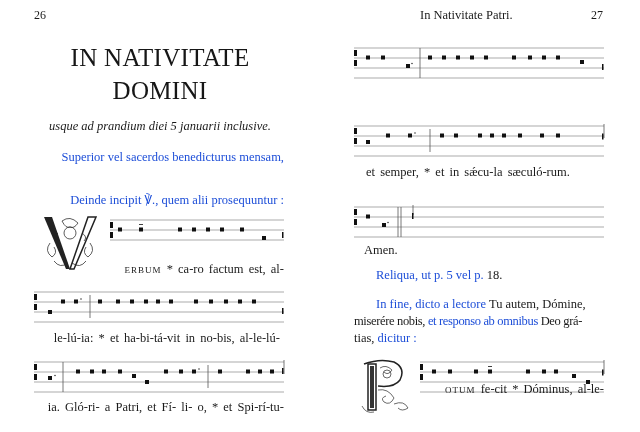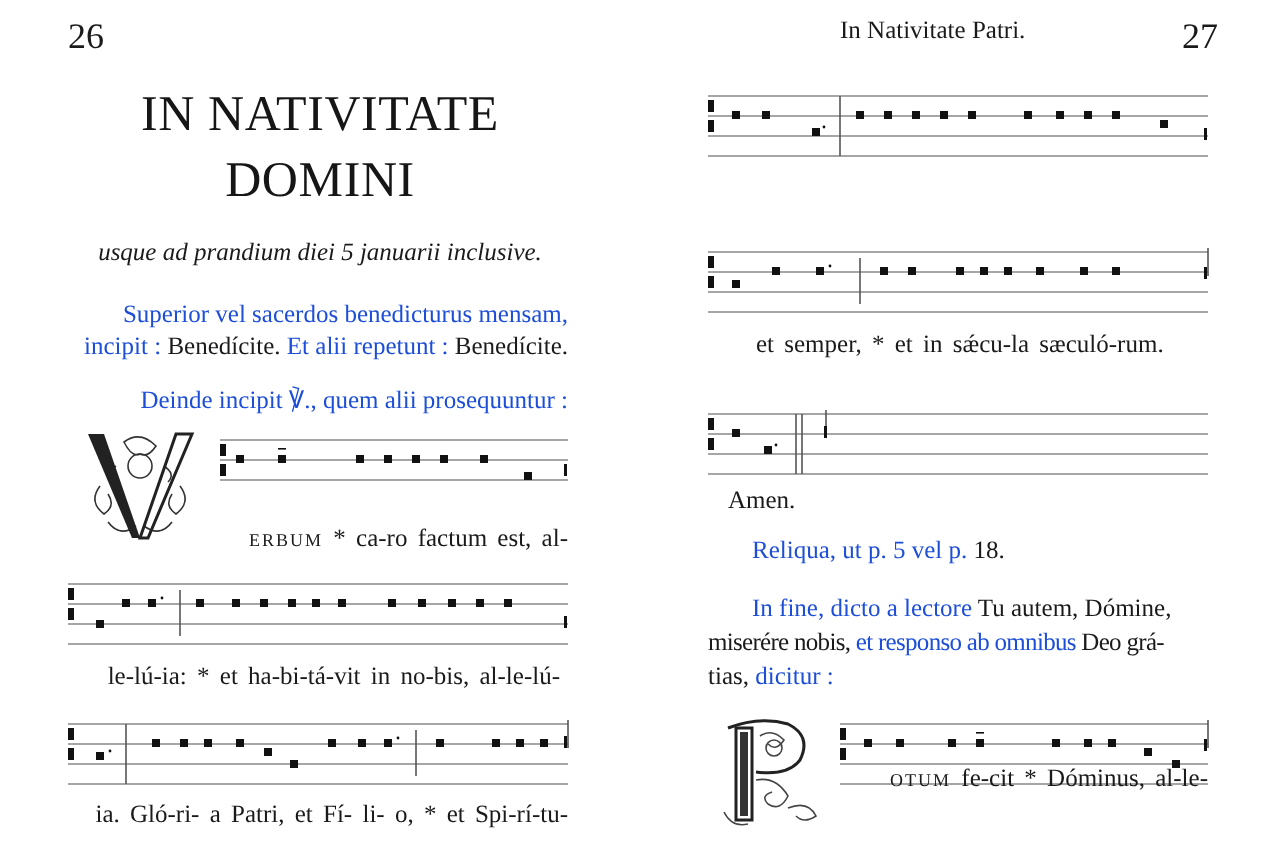--- a/index.html
+++ b/index.html
@@ -9,7 +9,7 @@
   .left { left:0; width:320px; }
   .right { left:320px; width:320px; }
   .abs { position:absolute; white-space:nowrap; }
-  .pnum { font-size:18px; top:8px; }
+  .pnum { font-size:12px; top:8px; }
   .title { font-size:25px; letter-spacing:0.3px; left:0; width:320px; text-align:center; color:#161616; }
   .sub { font-style:italic; font-size:12.5px; left:0; width:320px; text-align:center; top:119px; }
   .txt { font-size:12.5px; }

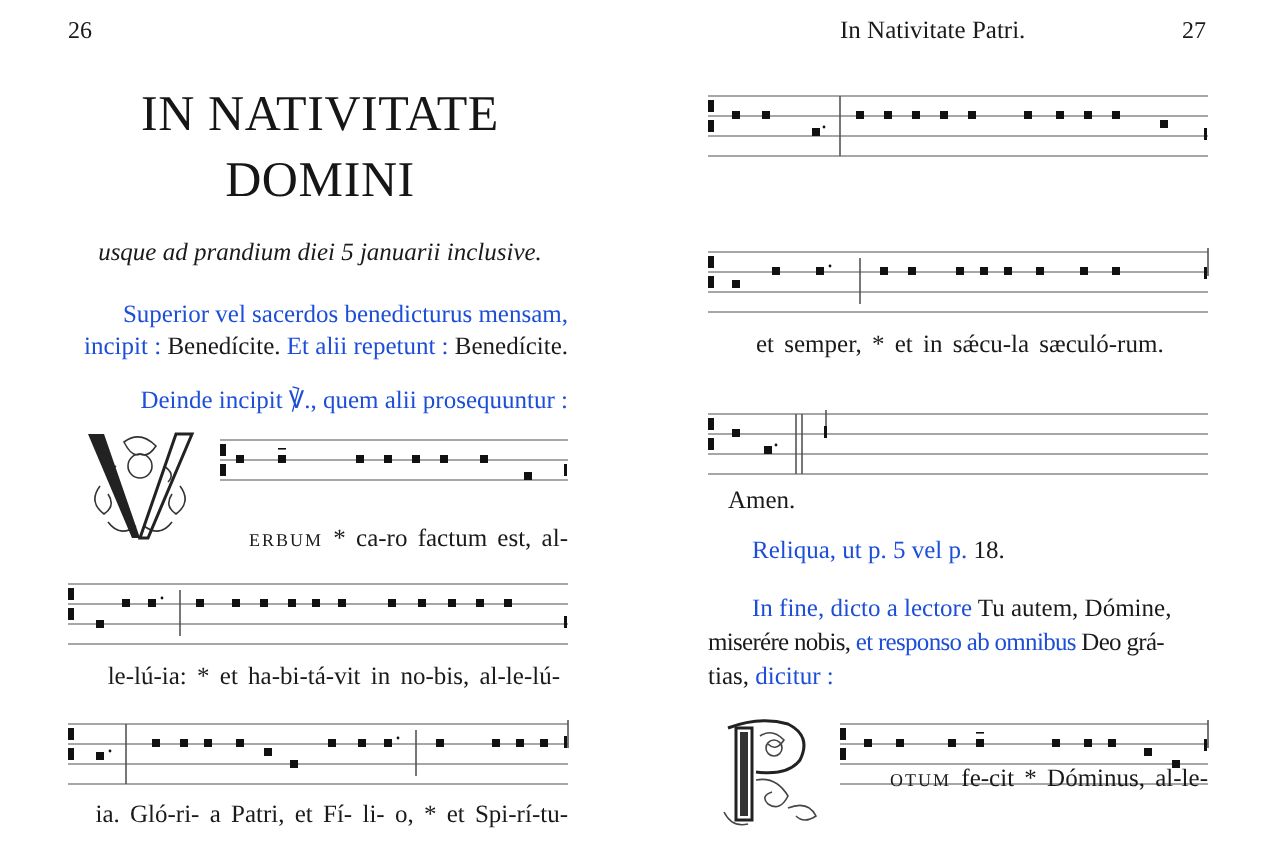--- a/index.html
+++ b/index.html
@@ -29,7 +29,6 @@
   <div class="abs sub">usque ad prandium diei 5 januarii inclusive.</div>
 
   <div class="abs txt red" style="right:36px; top:150px;">Superior vel sacerdos benedicturus mensam,</div>
-  <div class="abs txt" style="right:36px; top:166px;"><span class="red">incipit :</span><span> Benedícite.</span><span class="red"> Et alii repetunt :</span><span> Benedícite.</span></div>
   <div class="abs txt red" style="right:36px; top:191px;">Deinde incipit ℣., quem alii prosequuntur :</div>
 
   <div class="abs" style="left:40px; top:213px; width:60px; height:60px;">

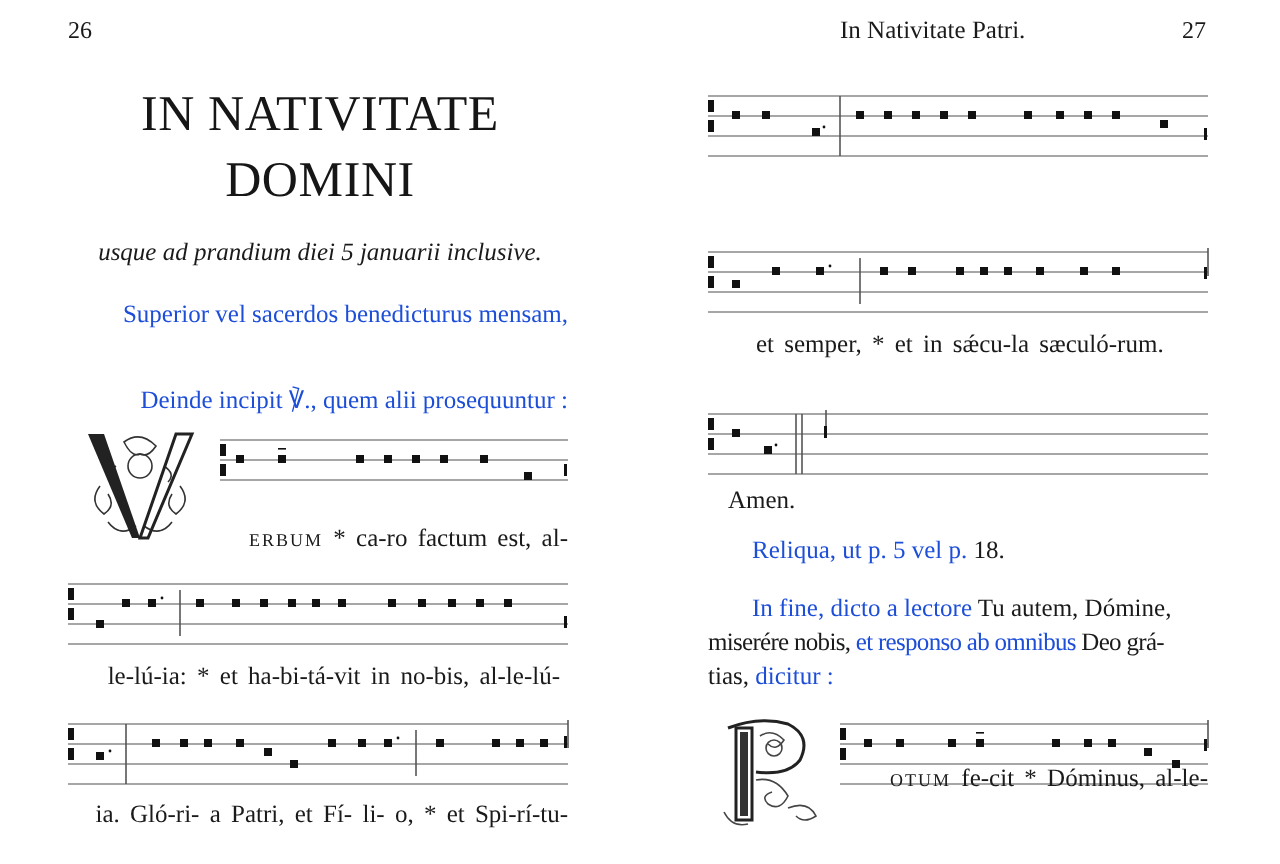--- a/index.html
+++ b/index.html
@@ -188,7 +188,7 @@
       <rect x="248" y="9.5" width="1.5" height="6"></rect>
     </g>
   </svg>
-  <div class="abs lyric" style="left:46px; top:165px;margin-left:12px;">et semper, * et in sǽcu-la sæculó-rum.</div>
+  <div class="abs lyric" style="left:46px; top:165px;">et semper, * et in sǽcu-la sæculó-rum.</div>
 
   <svg class="staff" style="left:34px; top:205px;" width="252" height="36">
     <line x1="0" y1="2" x2="250" y2="2" stroke="#888" stroke-width="0.7"></line>

